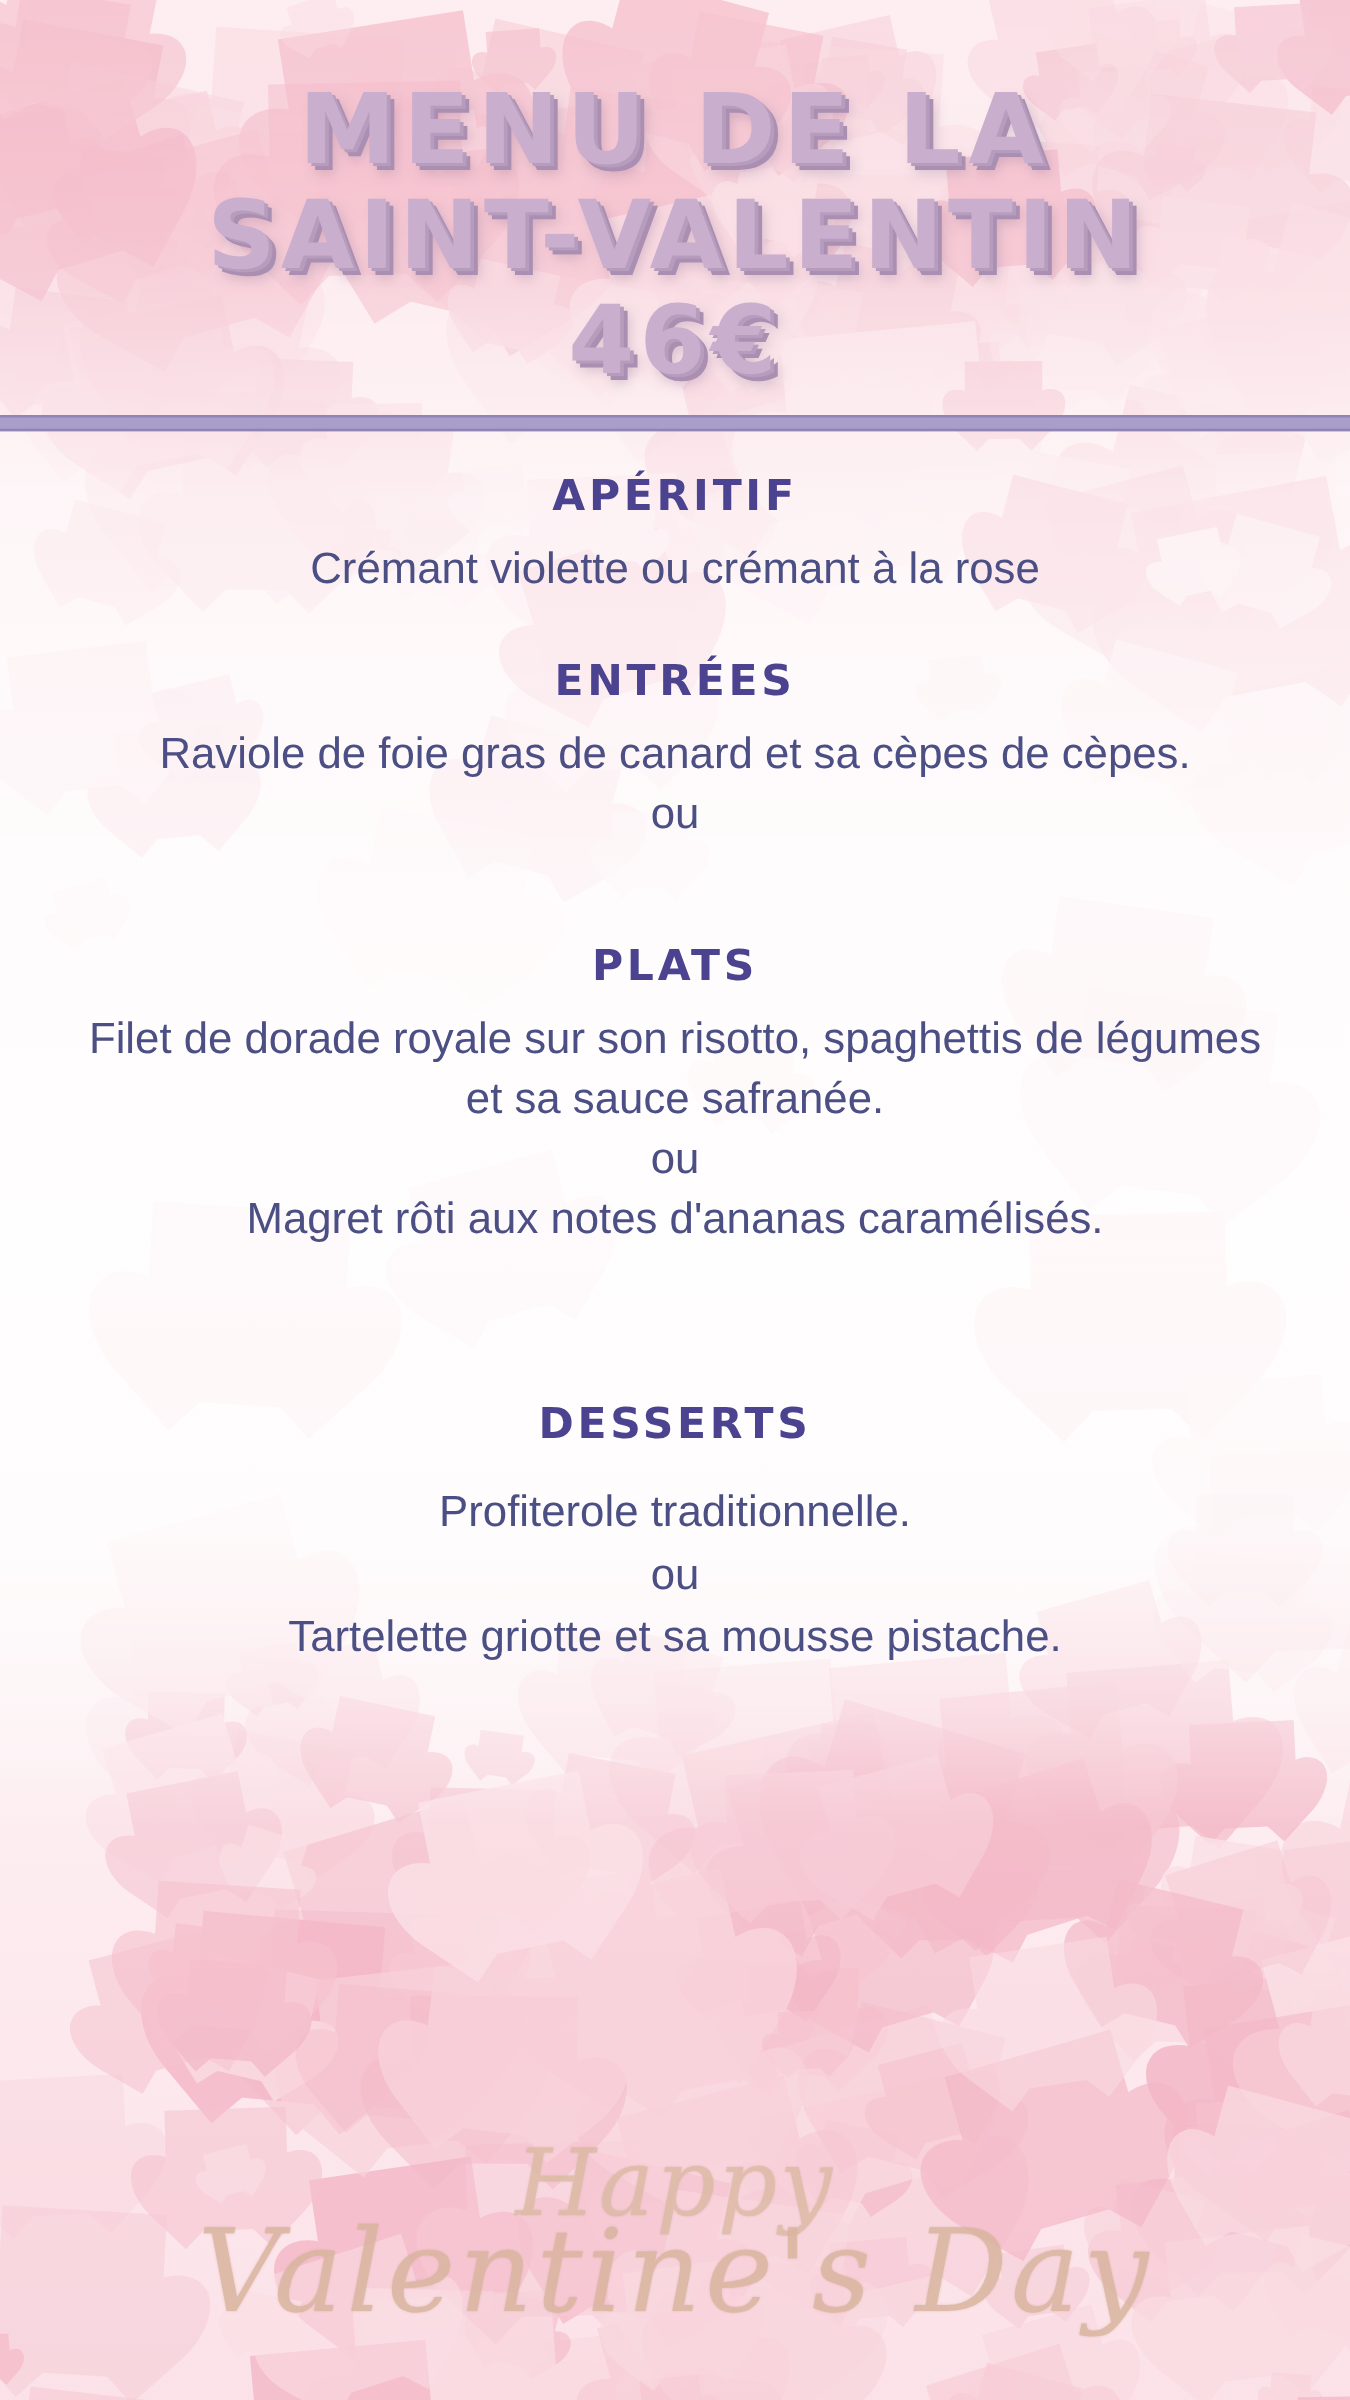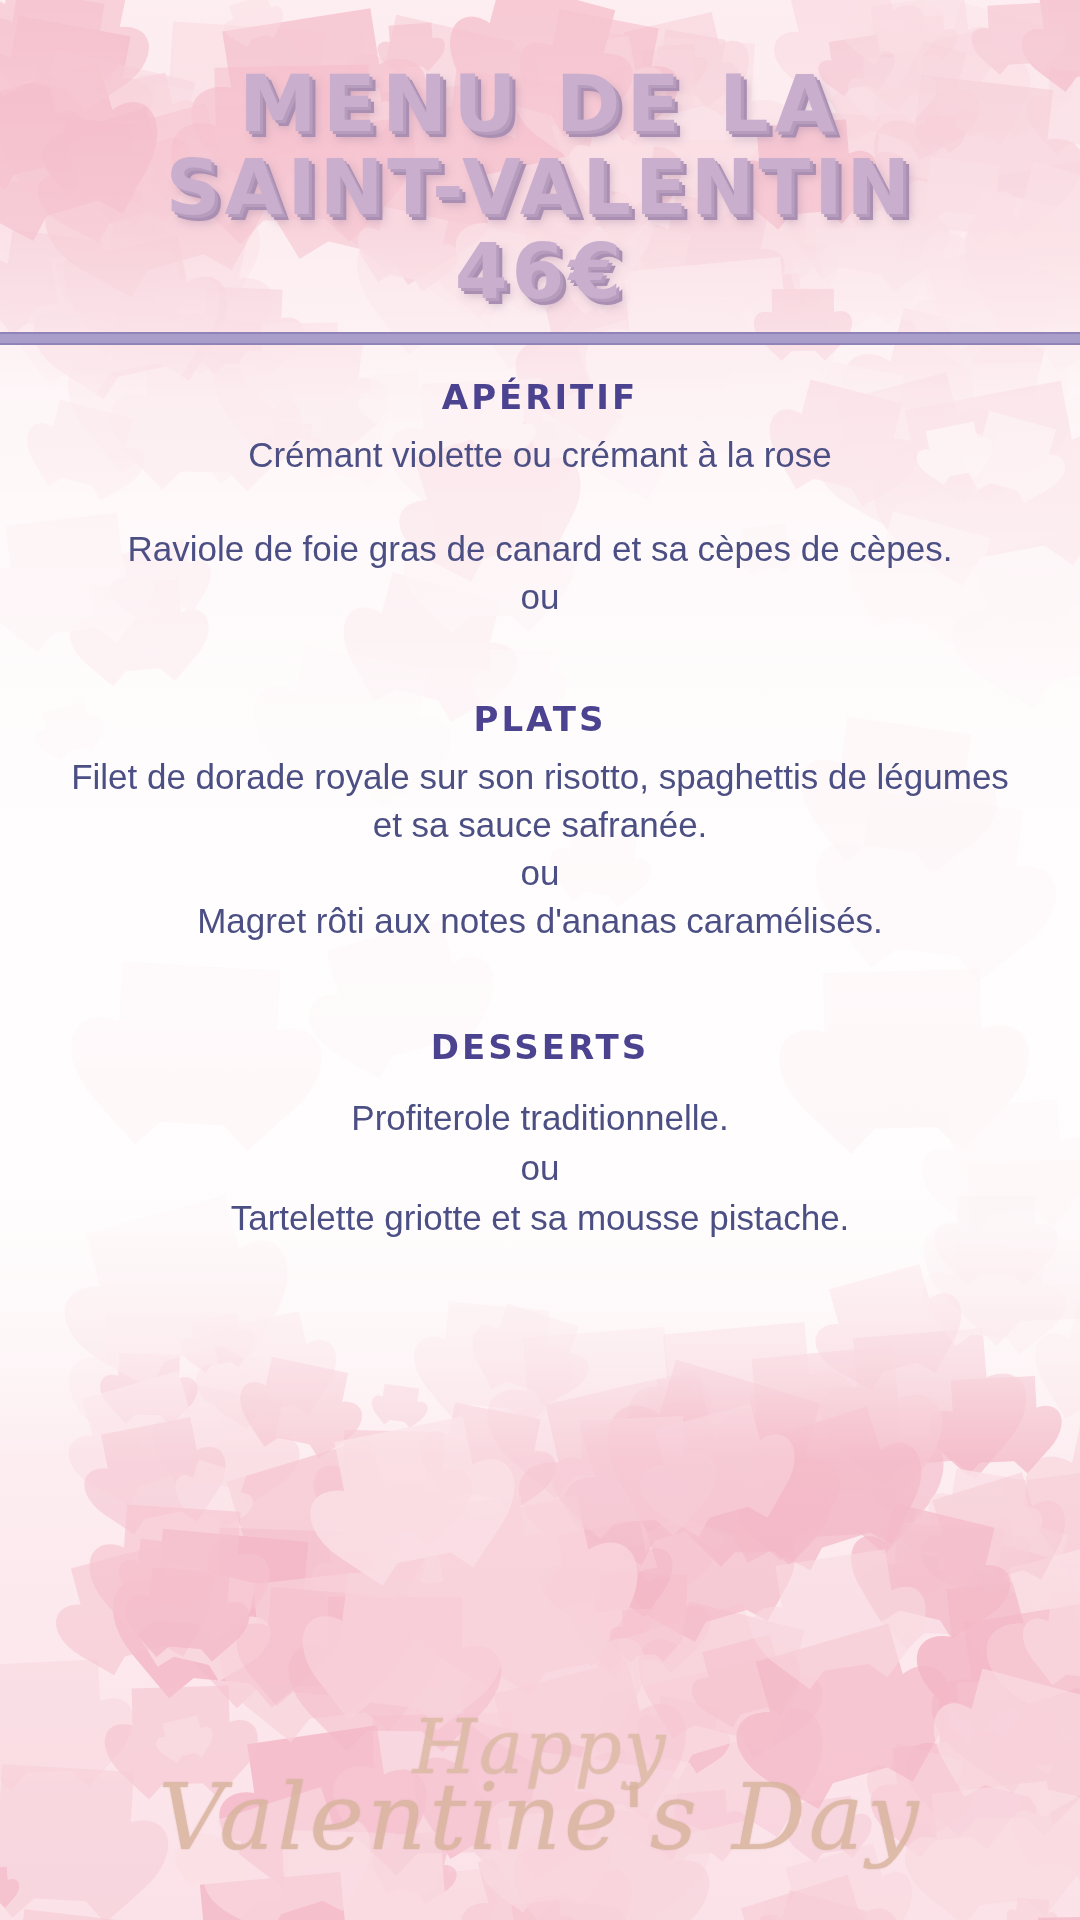--- a/index.html
+++ b/index.html
@@ -975,6 +975,7 @@
     </div>
 
     <div class="section" id="sec-entrees">
+      <div class="section-title">ENTRÉES</div>
       <div class="section-body">
         <span class="opt">Raviole de foie gras de canard et sa cèpes de cèpes.</span>
         <span class="sep">ou</span>

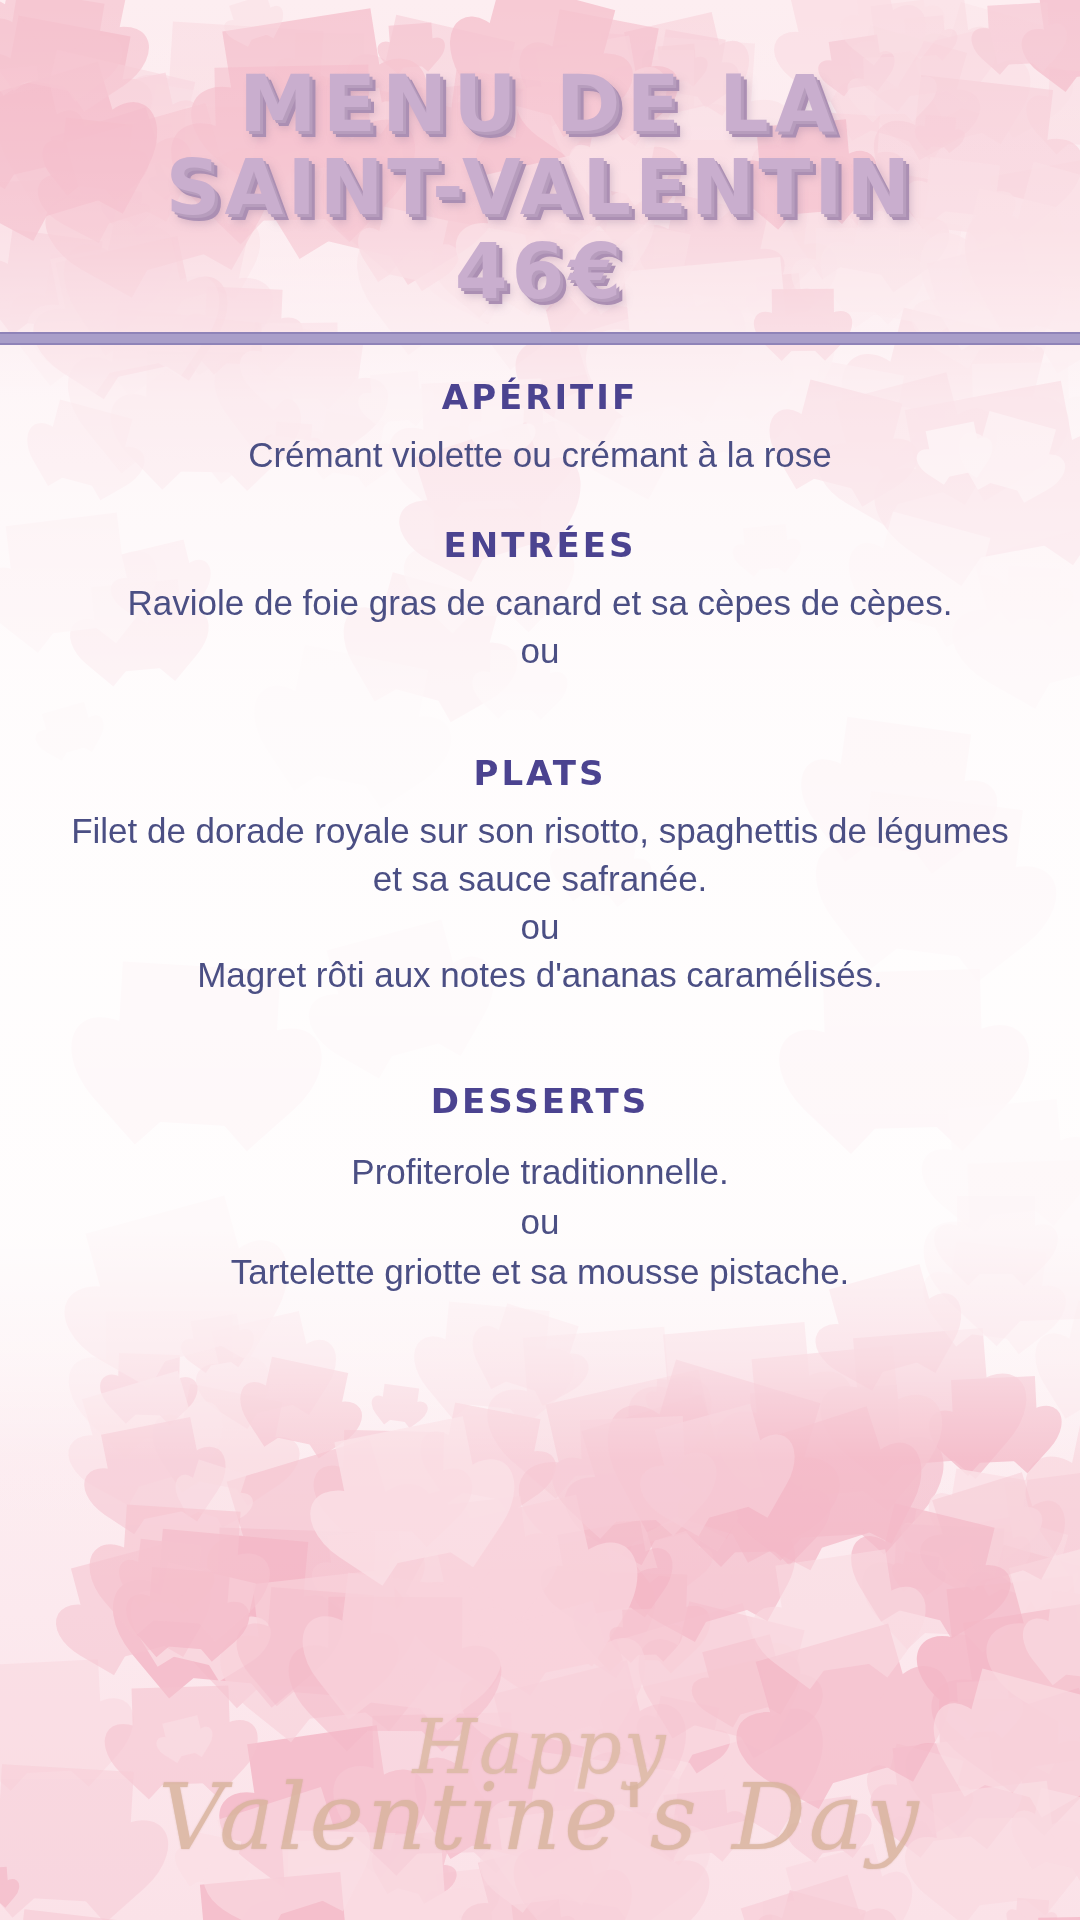--- a/index.html
+++ b/index.html
@@ -132,7 +132,7 @@
   #sec-aperitif { margin-top: 6px; }
   #sec-entrees  { margin-top: 46px; }
   #sec-plats    { margin-top: 78px; }
-  #sec-desserts { margin-top: 82px; }
+  #sec-desserts { margin-top: 120px; }
   #sec-desserts .section-body { line-height: 50px; }
   #sec-desserts .section-title { margin-bottom: 26px; }
 

